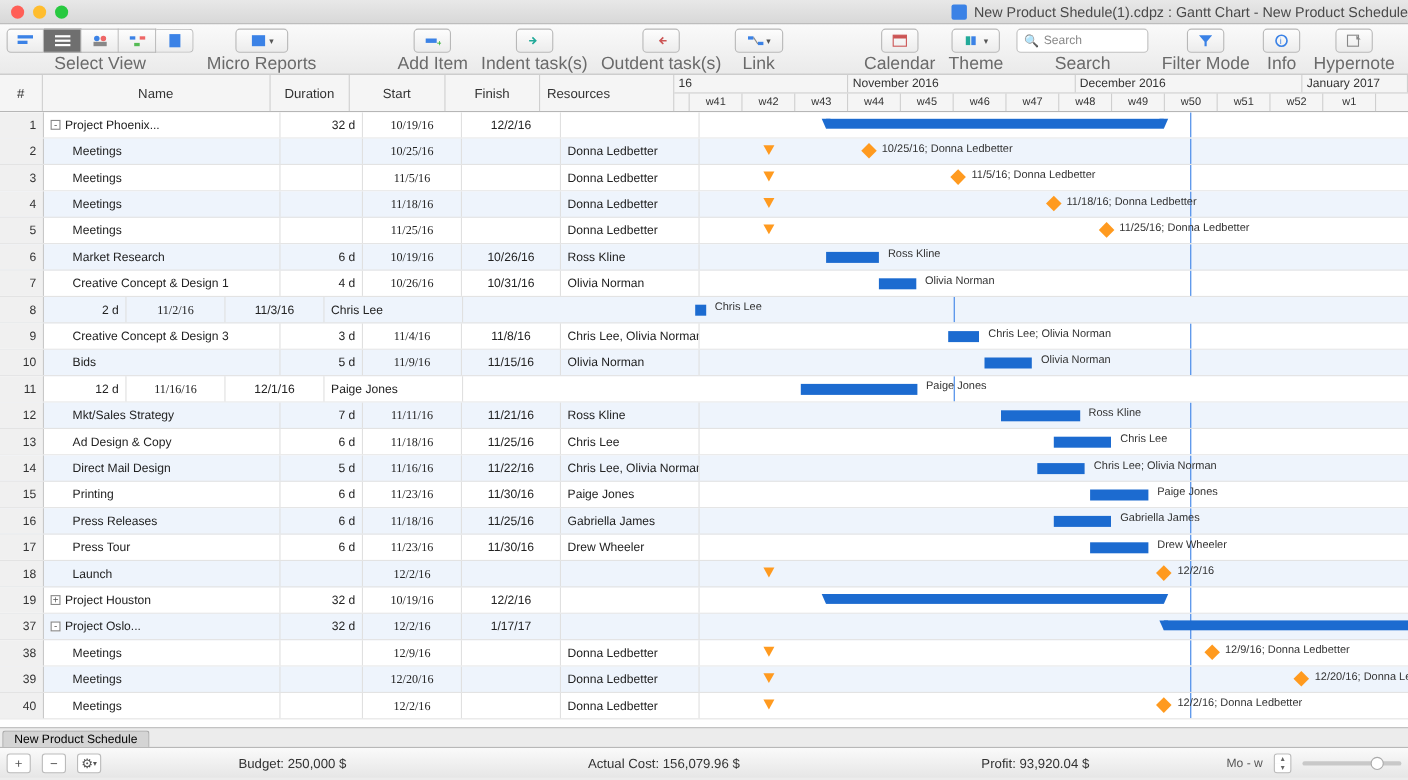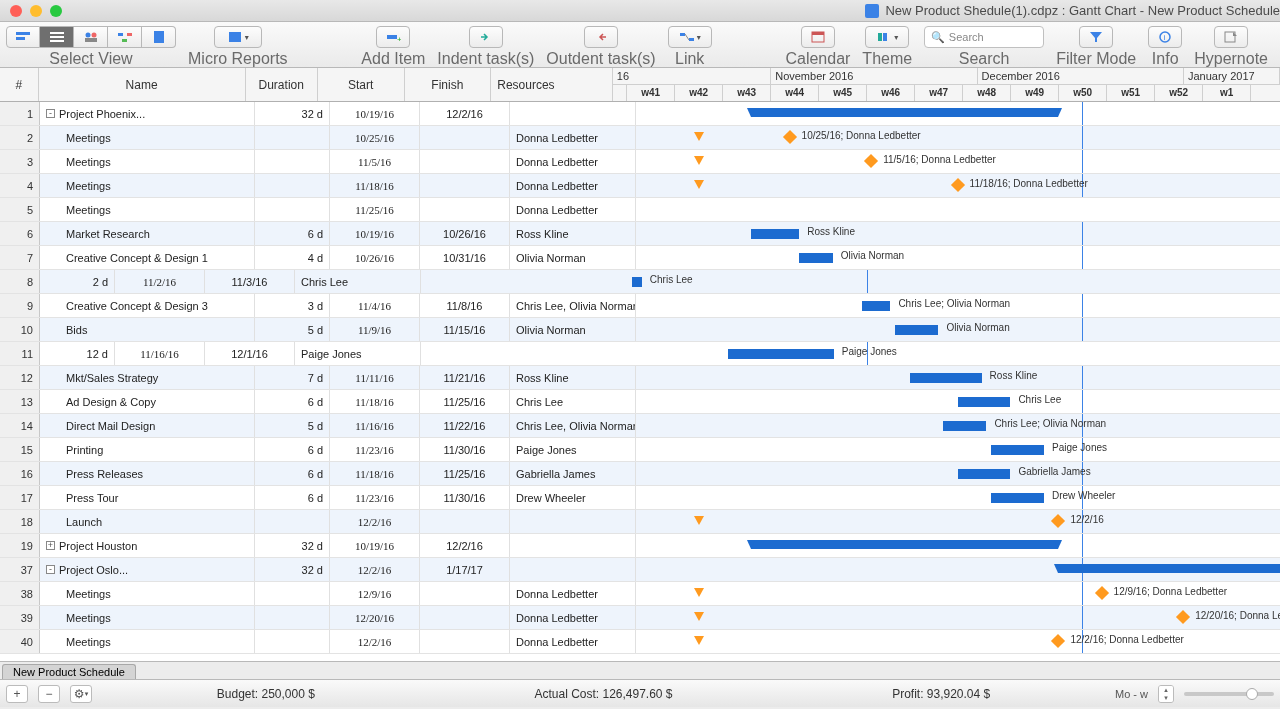--- a/index.html
+++ b/index.html
@@ -33,7 +33,7 @@
 .timeline-head{flex:1;display:flex;flex-direction:column;}
 .th-months{display:flex;height:17px;border-bottom:1px solid #cfcfcf;}
 .th-month{border-right:1px solid #cfcfcf;font-size:11px;padding-left:4px;display:flex;align-items:center;color:#333;}
-.th-weeks{display:flex;height:17px;font-weight:bold;}
+.th-weeks{display:flex;height:17px;}
 .th-week{border-right:1px solid #cfcfcf;font-size:10px;display:flex;align-items:center;justify-content:center;color:#333;}
 
 

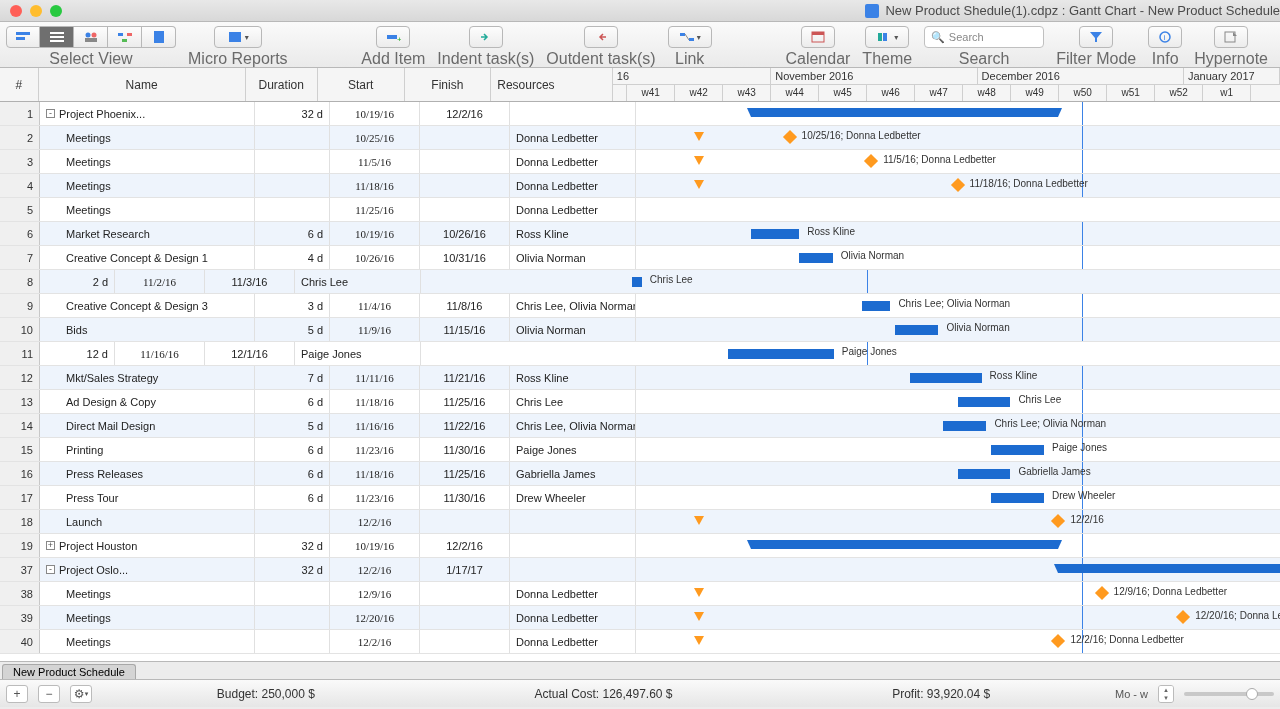--- a/index.html
+++ b/index.html
@@ -368,6 +368,14 @@
       <div class="cell start">11/25/16</div>
       <div class="cell finish"></div>
       <div class="cell res">Donna Ledbetter</div>
+      <div class="cell gantt">
+        <div class="gantt-inner">
+          <div class="today-line" style="left: 446.4px;"></div>
+          <div class="arrow" style="left: 57.6px;"></div>
+          <div class="diamond" style="left: 364.6px;"></div>
+          <div class="bar-label" style="left: 381.6px;">11/25/16; Donna Ledbetter</div>
+        </div>
+      </div>
     </div>
     <div class="row even">
       <div class="cell num">6</div>

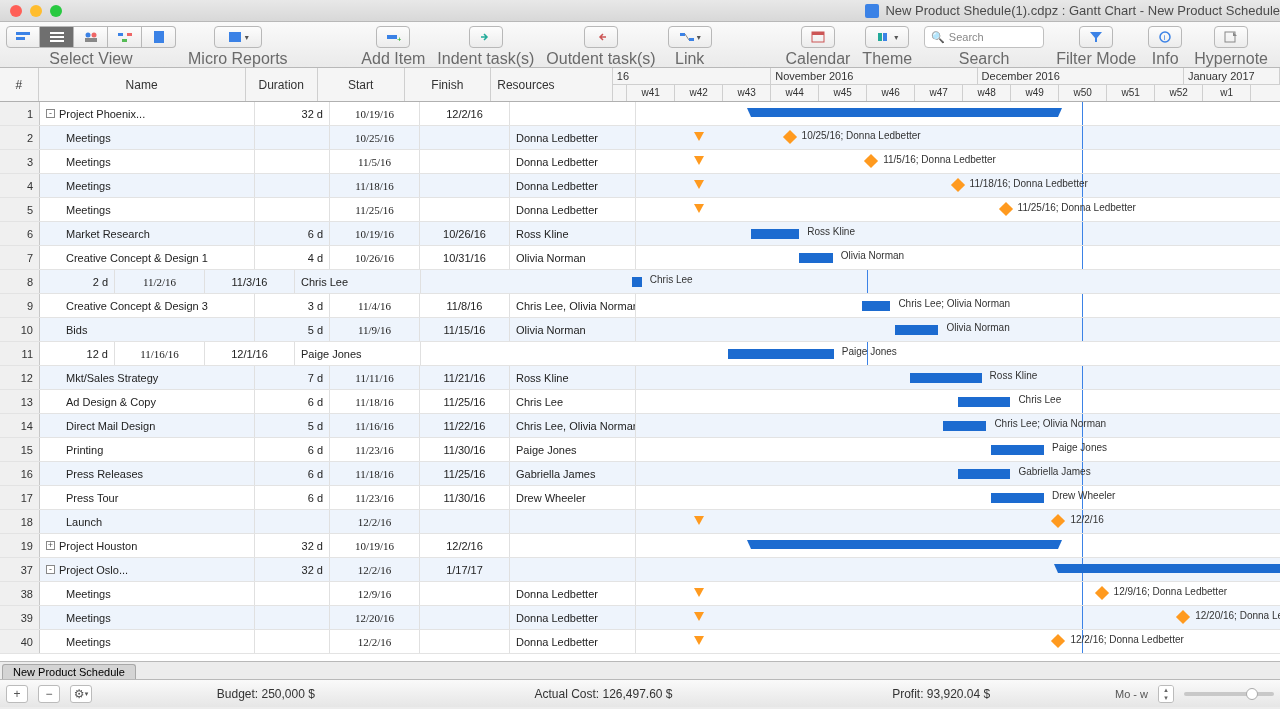--- a/index.html
+++ b/index.html
@@ -695,7 +695,7 @@
       <span style="font-size:7px">▾</span>
     </div>
   <div class="foot-stat">Budget: 250,000 $</div>
-  <div class="foot-stat">Actual Cost: 126,497.60 $</div>
+  <div class="foot-stat">Actual Cost: 156,079.96 $</div>
   <div class="foot-stat">Profit: 93,920.04 $</div>
   <div class="zoom-label">Mo - w</div>
   <div class="stepper">

